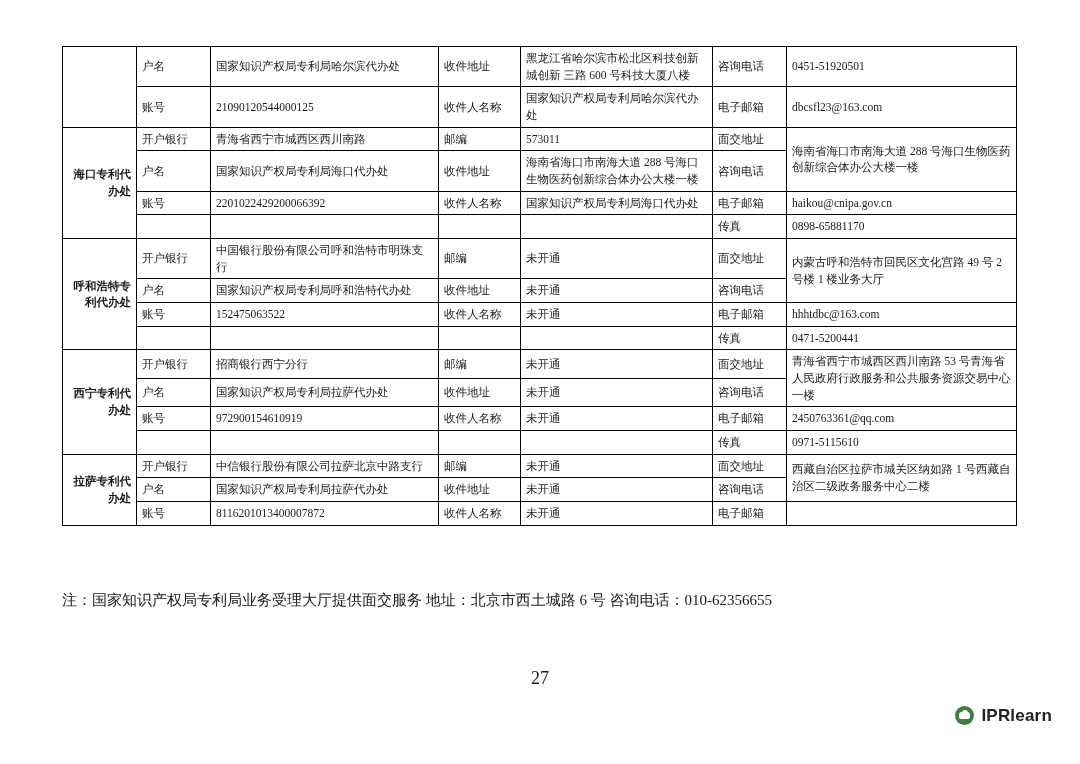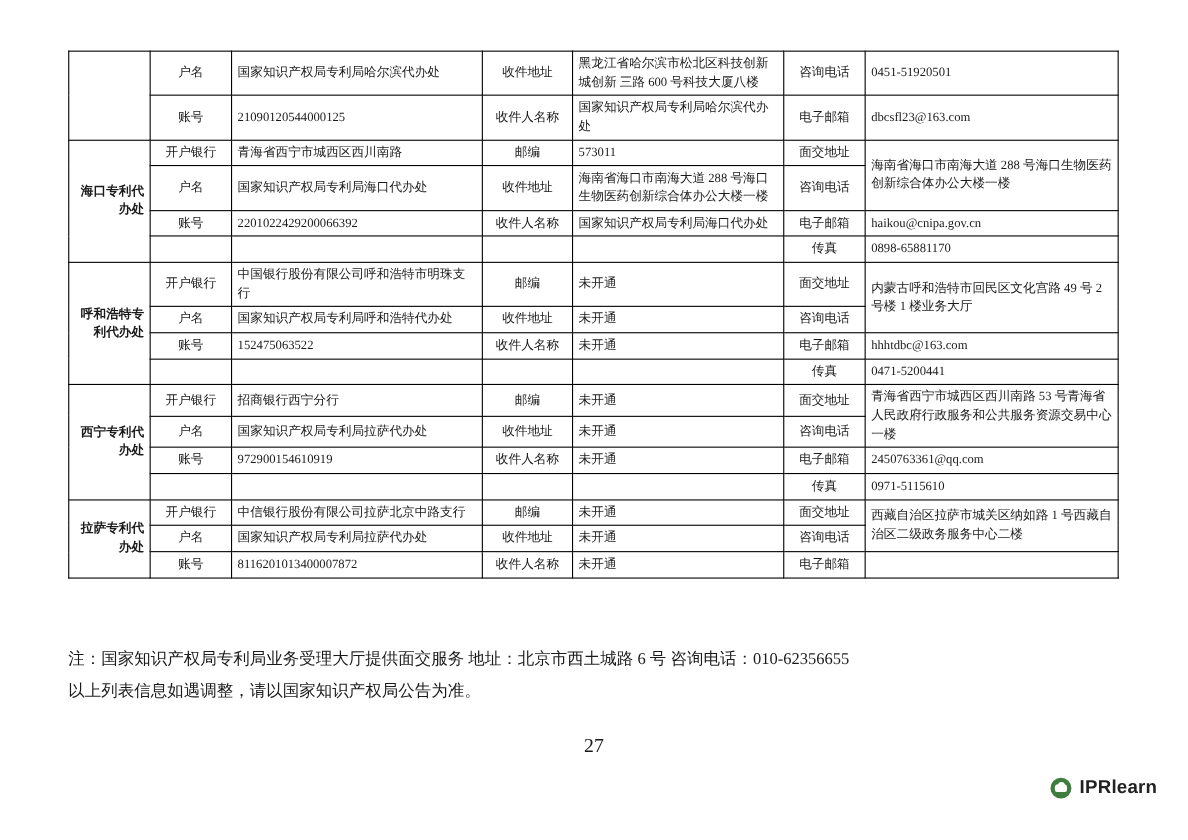--- a/index.html
+++ b/index.html
@@ -34,7 +34,7 @@
     word-break: break-all;
   }
   td.label-cell {
-    text-align: center;
+    text-align: left;
     font-weight: 500;
   }
   td.office-cell {

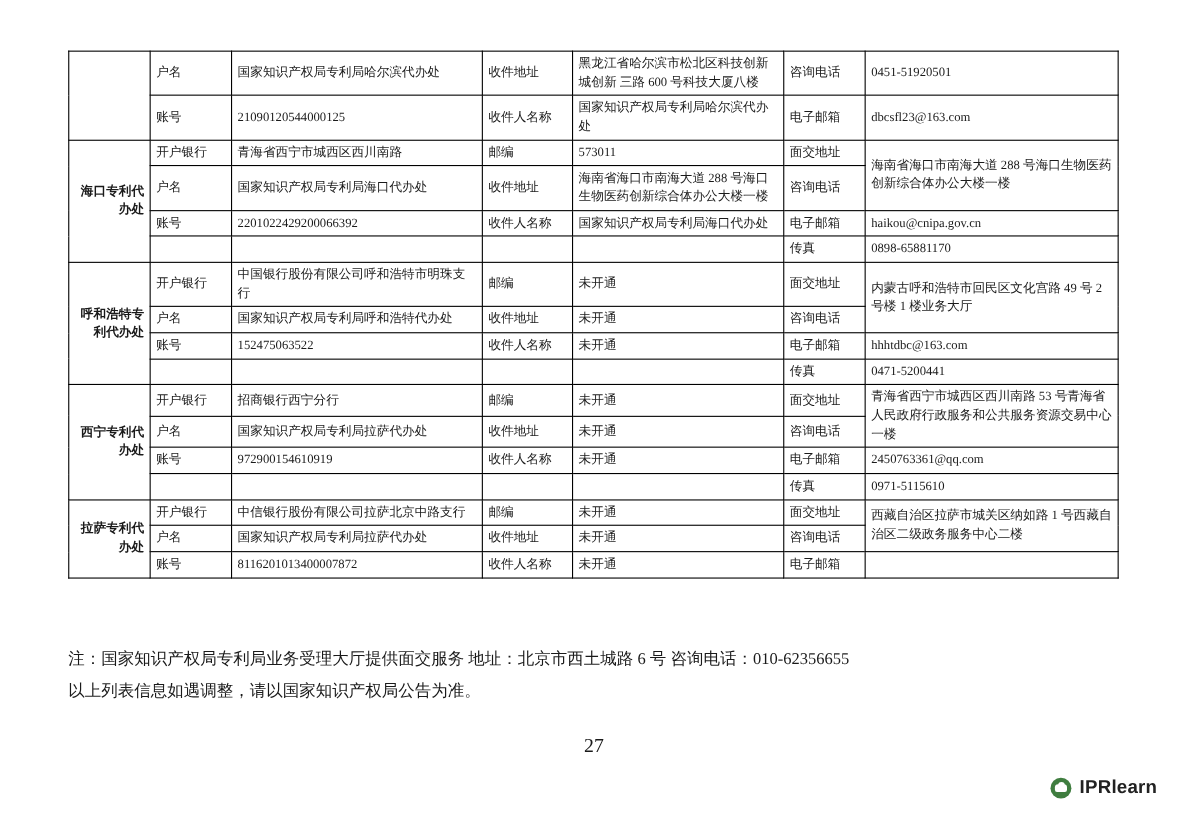--- a/index.html
+++ b/index.html
@@ -274,7 +274,6 @@
 
   <div class="notes">
     <div>注：国家知识产权局专利局业务受理大厅提供面交服务  地址：北京市西土城路 6 号  咨询电话：010-62356655</div>
-    <div class="line2">以上列表信息如遇调整，请以国家知识产权局公告为准。</div>
   </div>
 
   <div class="page-num">27</div>

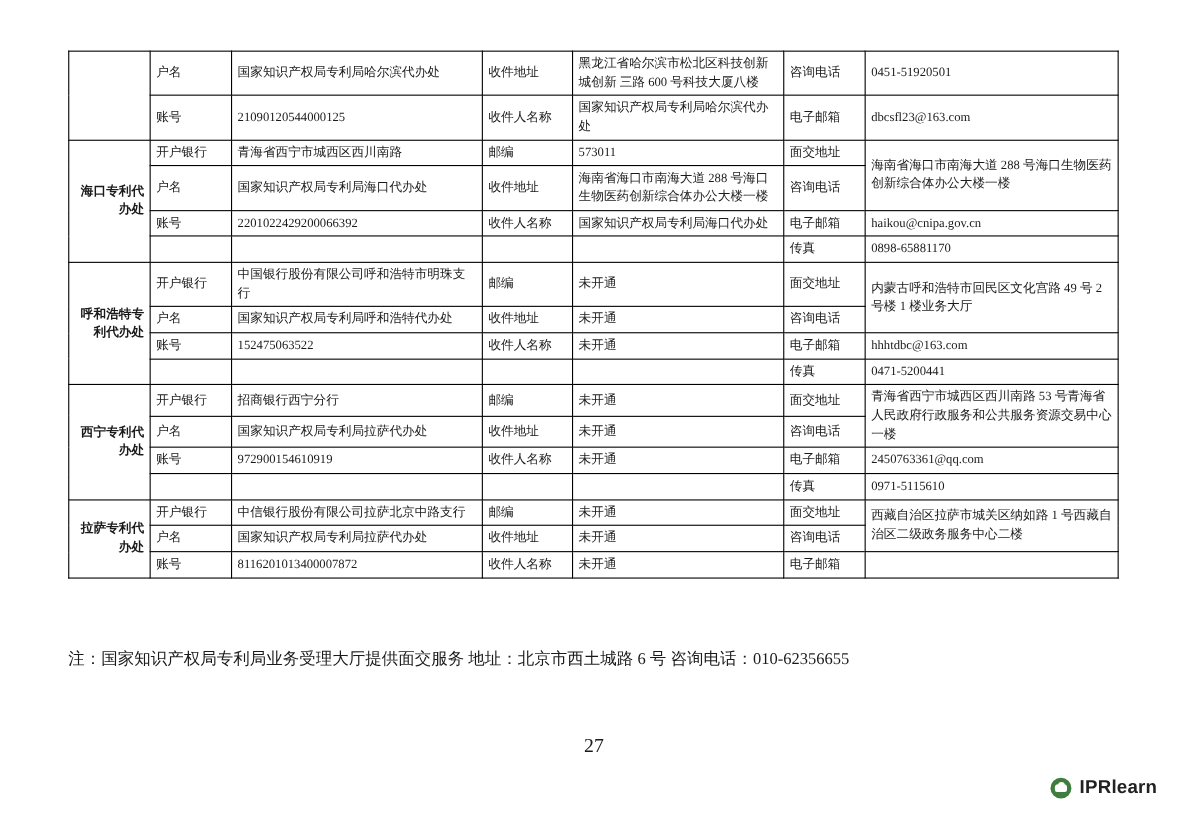--- a/index.html
+++ b/index.html
@@ -76,7 +76,7 @@
     right: 28px;
     top: 706px;
     display: flex;
-    align-items: flex-end;
+    align-items: flex-start;
     gap: 7px;
   }
   .wm-icon {

